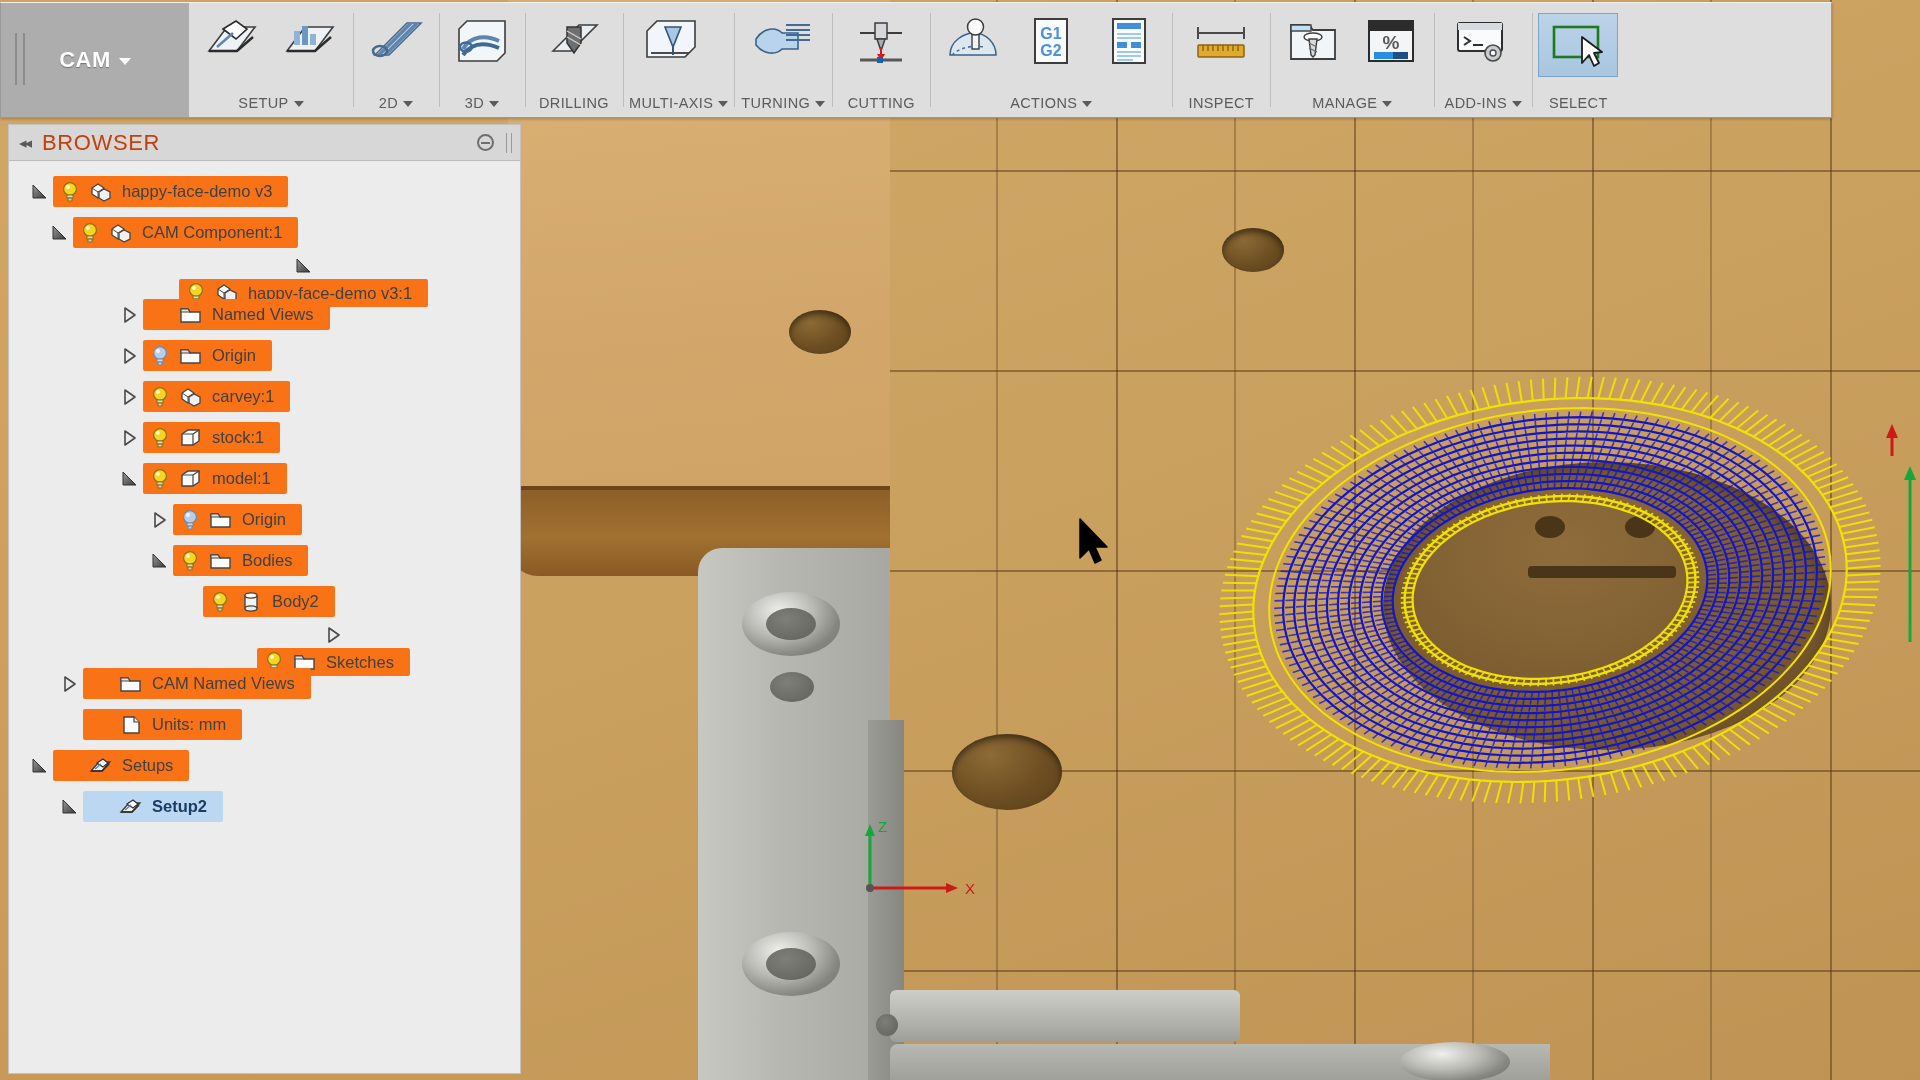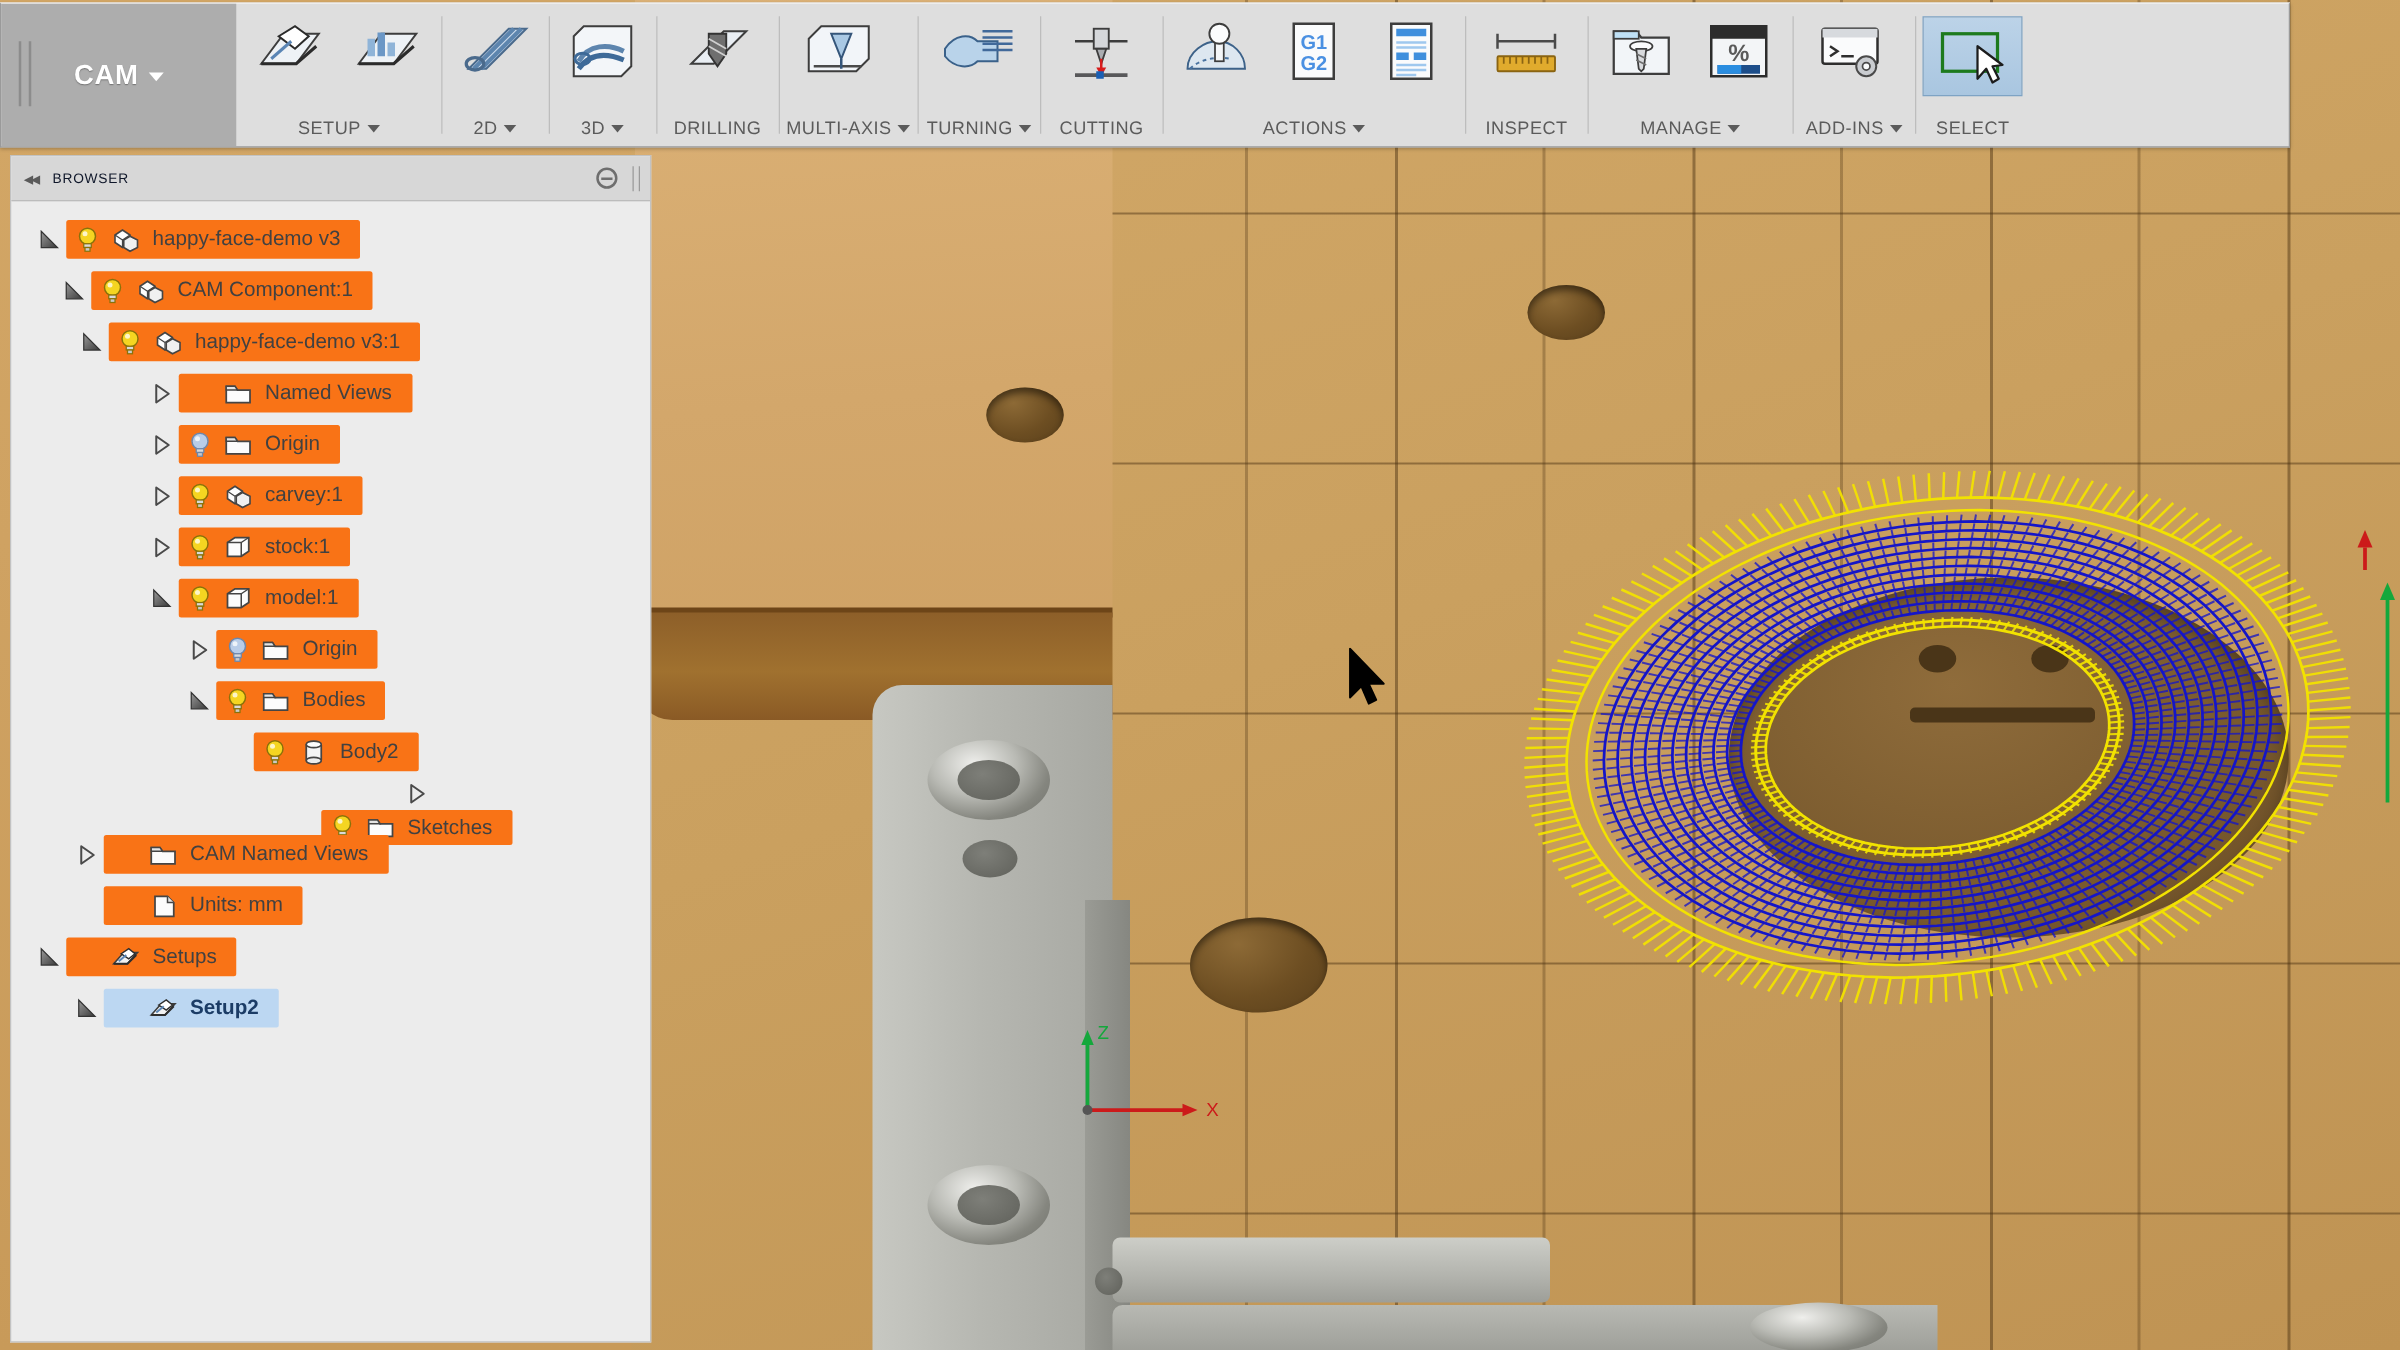--- a/index.html
+++ b/index.html
@@ -184,7 +184,7 @@
     position: relative;
   }
   .collapse-icon { color: #5a5a5a; font-size: 15px; letter-spacing: -2px; }
-  .browser-title { font-size: 11px; color: #0f172a; letter-spacing: .6px; }
+  .browser-title { font-size: 22px; color: #c2410c; letter-spacing: .6px; }
   .browser-dot {
     position: absolute; right: 26px; top: 9px; width: 17px; height: 17px;
     border-radius: 50%; border: 2px solid #6e6e6e;

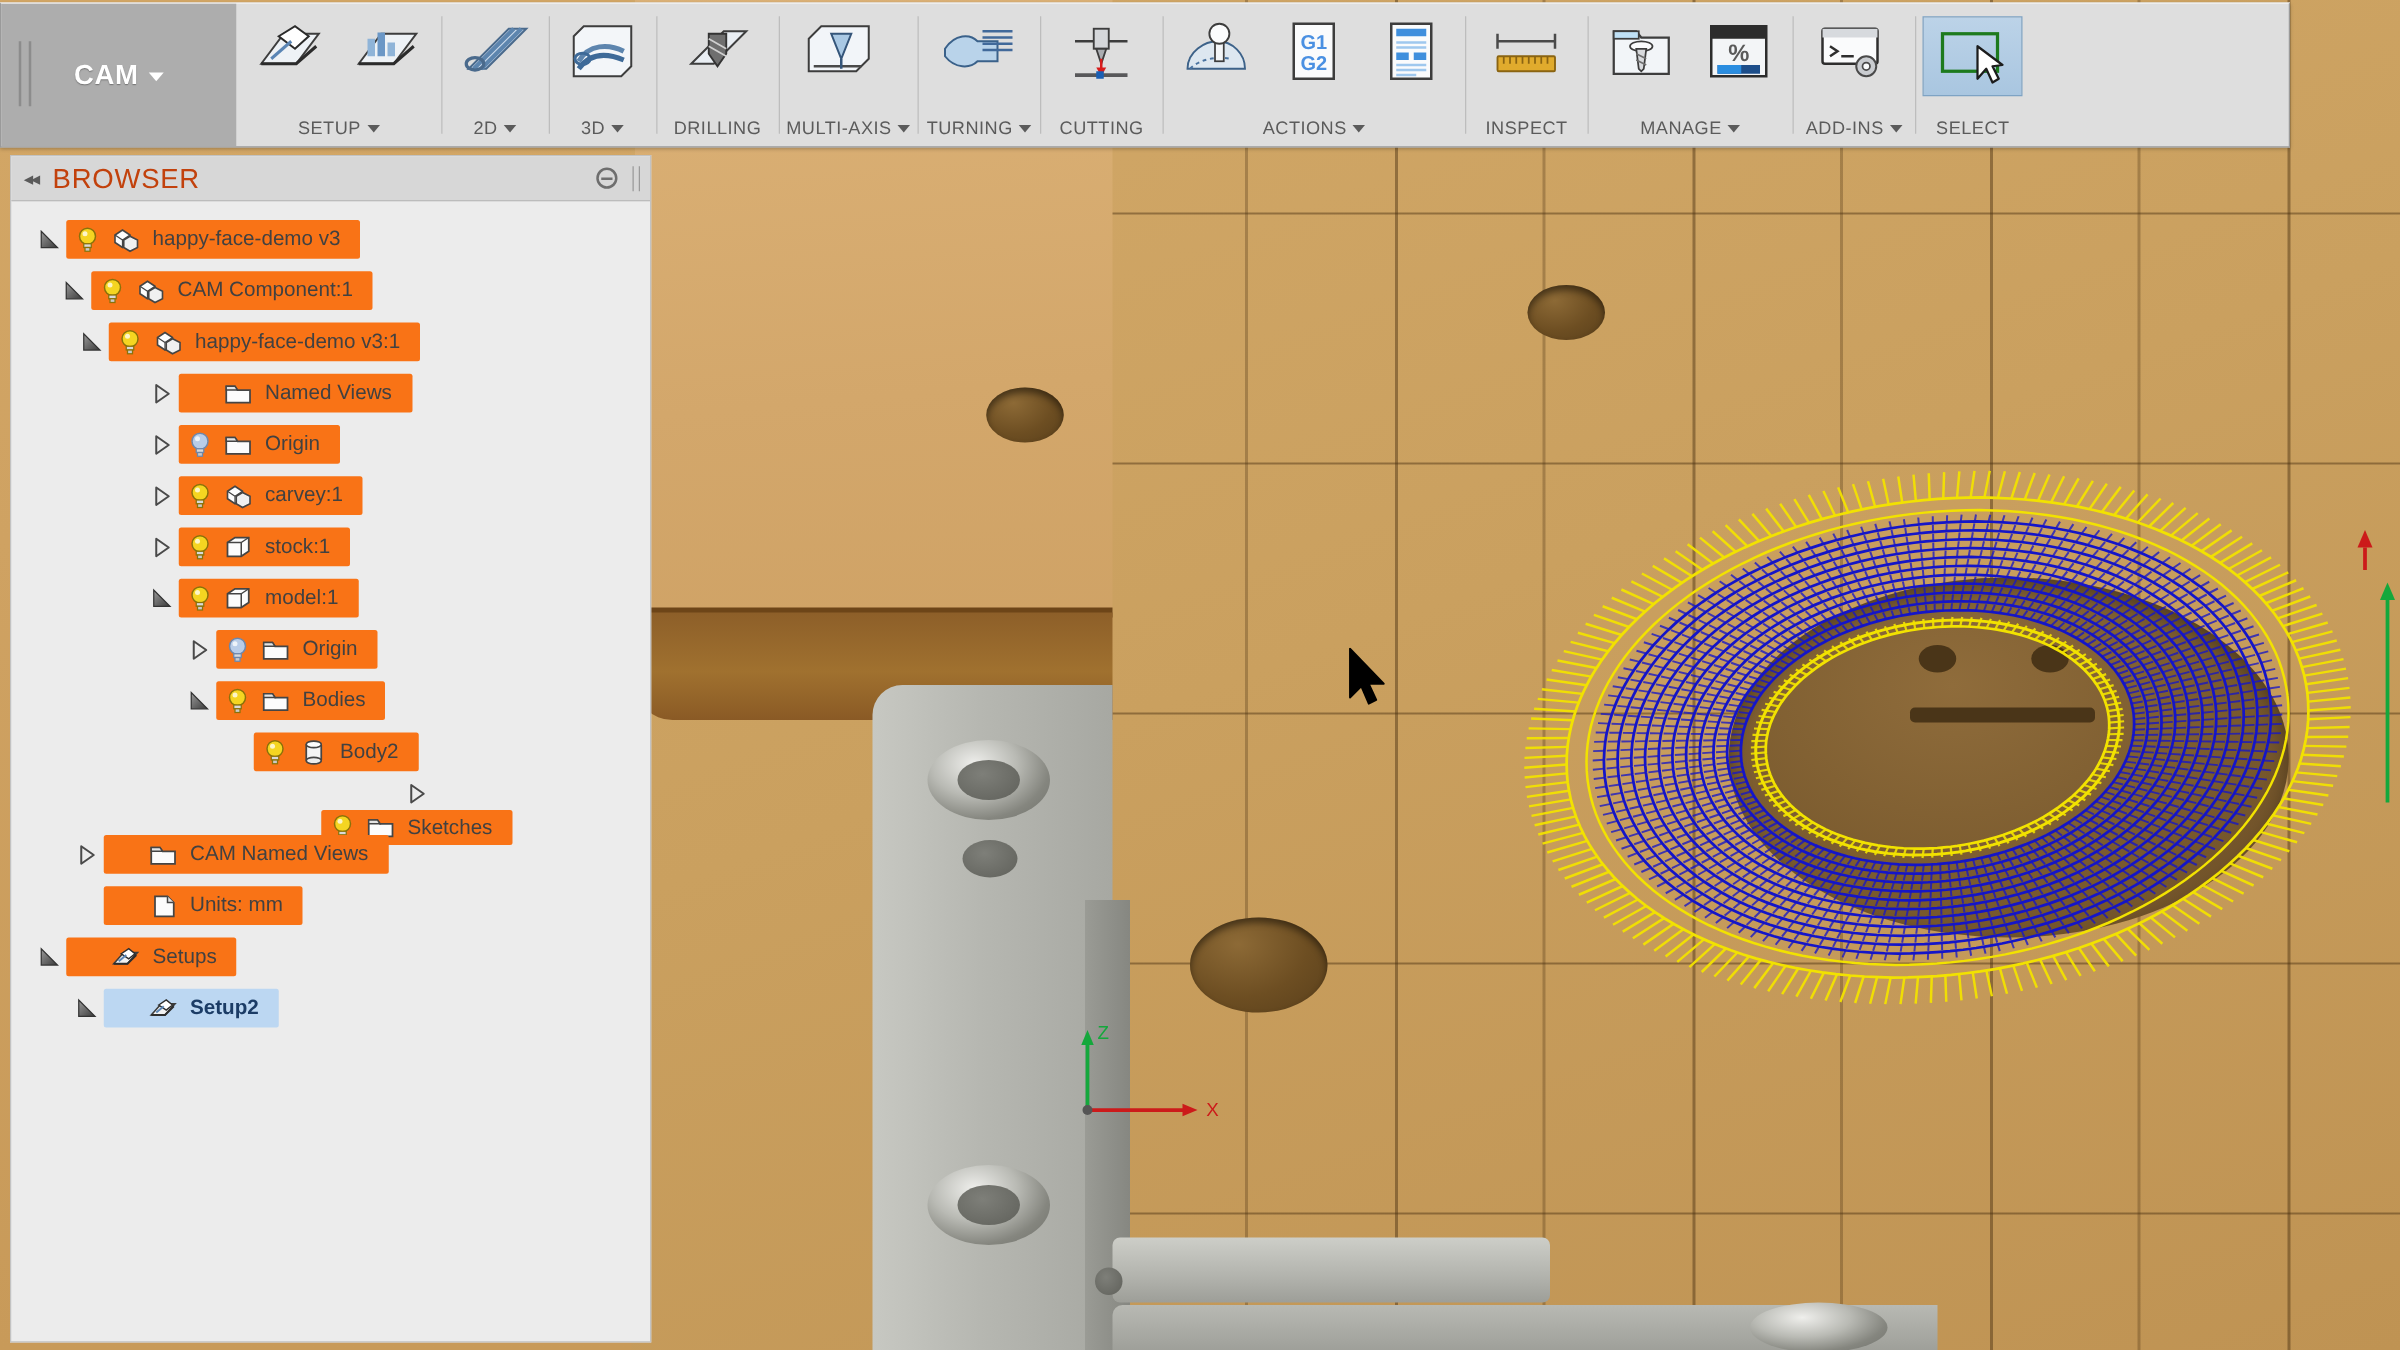--- a/index.html
+++ b/index.html
@@ -640,7 +640,7 @@
             <span class="node-label">CAM Component:1</span>
           </div>
         </div>
-        <div class="node" style="padding-left: 52px;">
+        <div class="node" style="padding-left: 78px; flex-direction: column;">
           <span class="twisty">
             <svg width="18" height="18" viewBox="0 0 18 18">
               <polygon points="2,15 15,15 2,2" fill="url(#g1)"></polygon>

